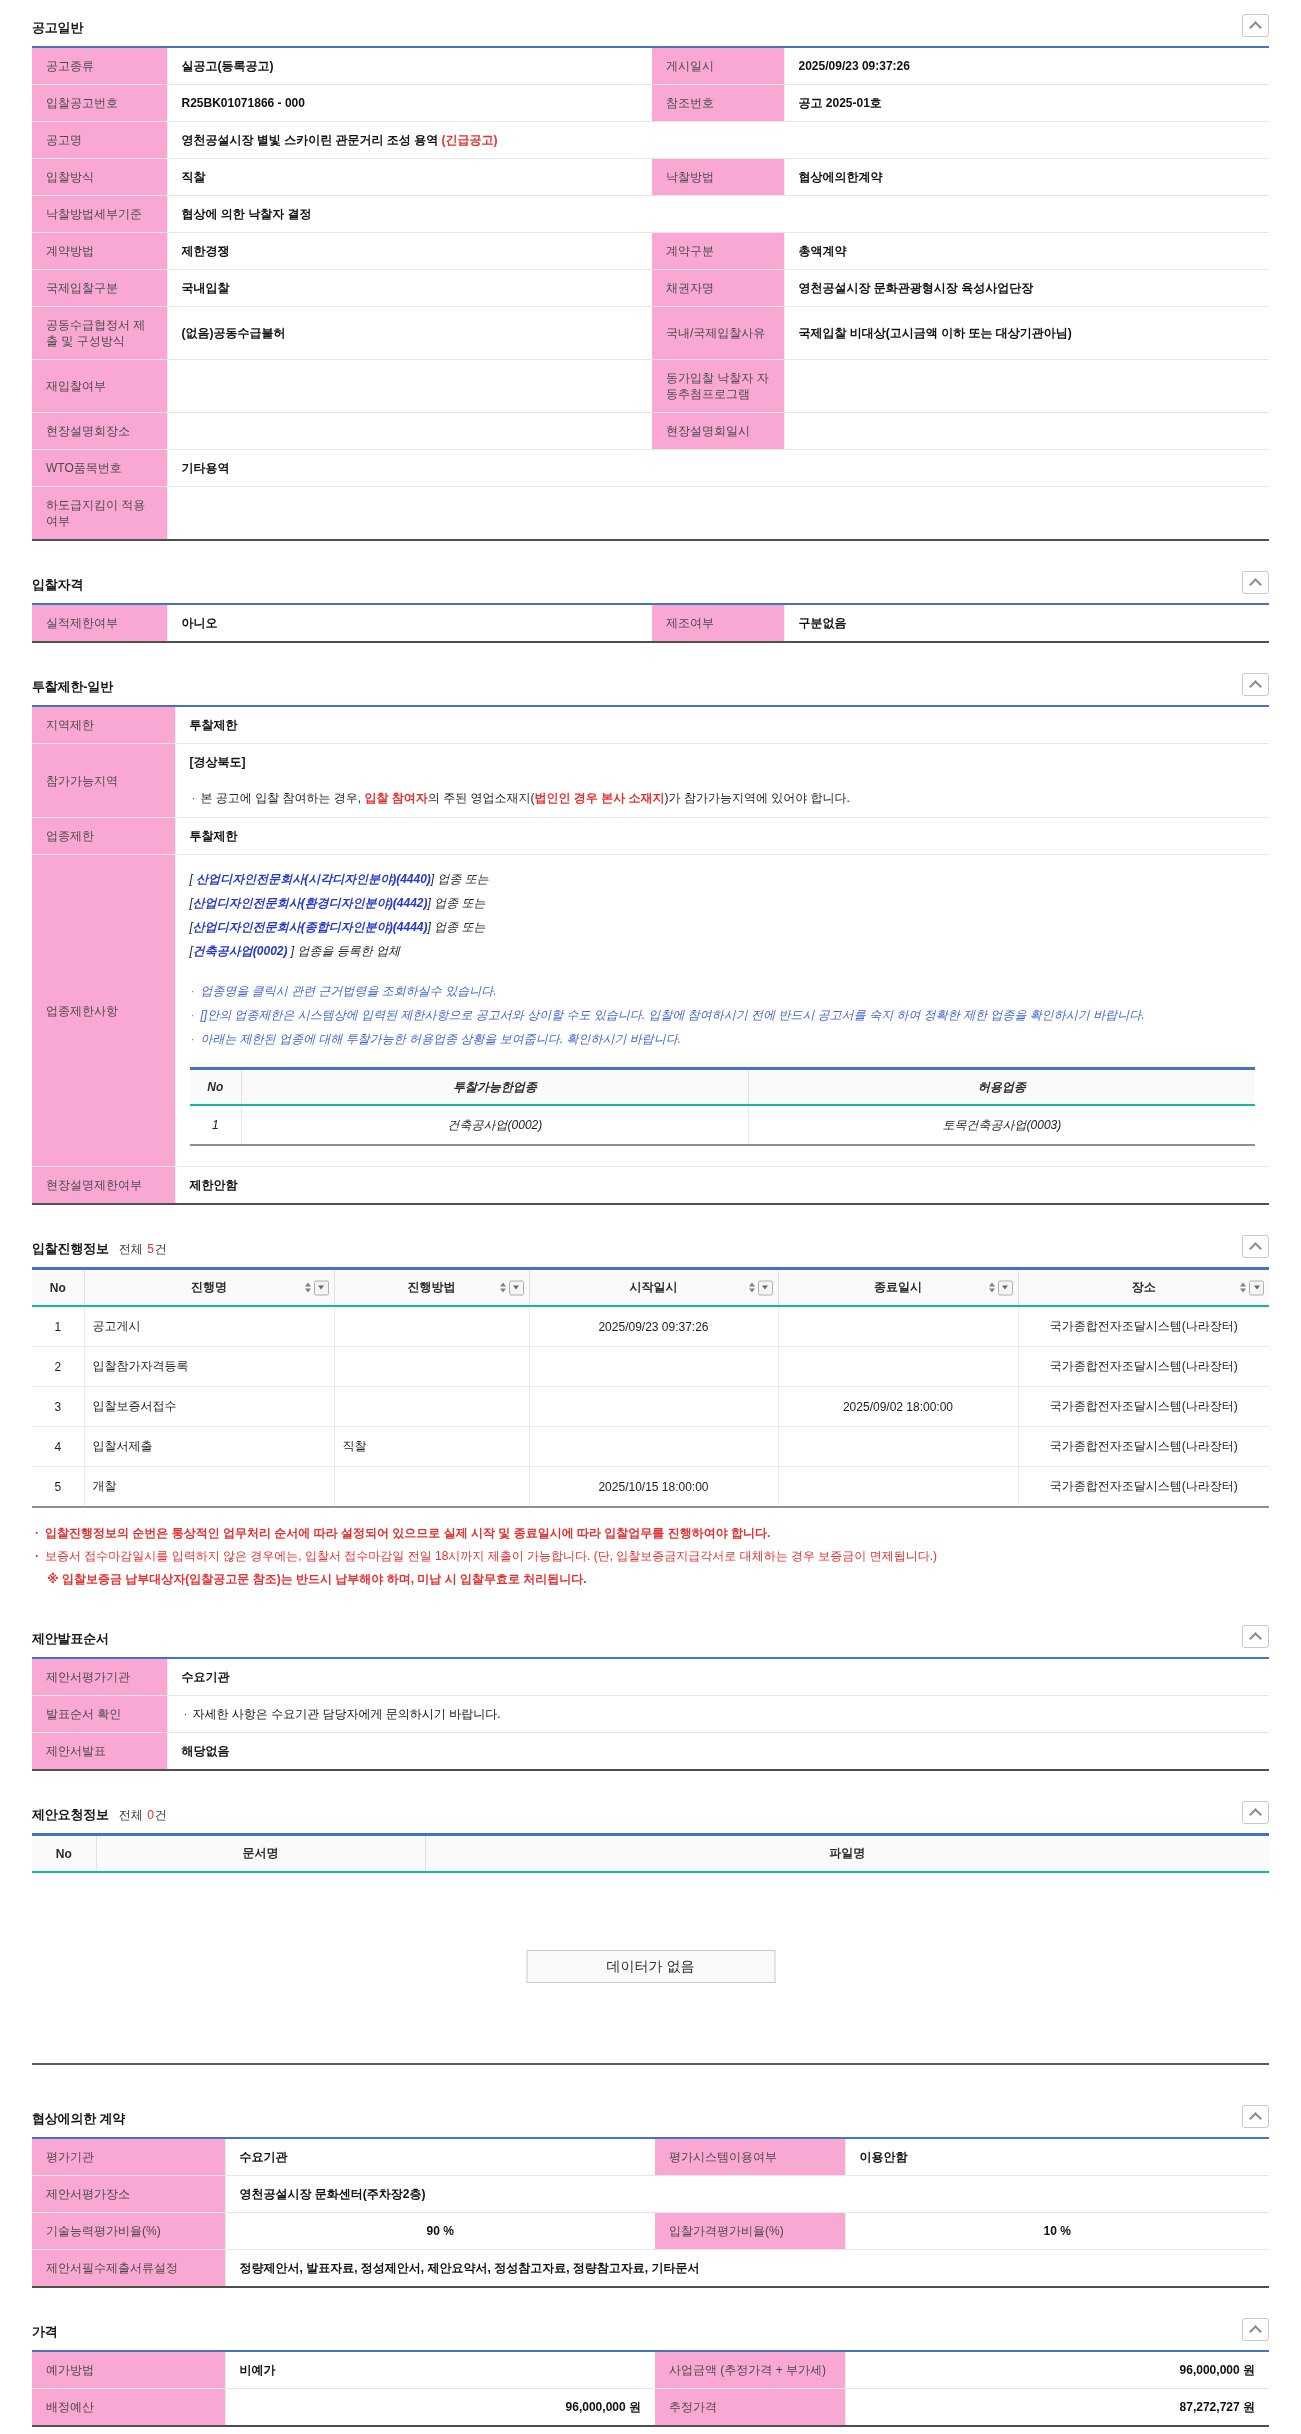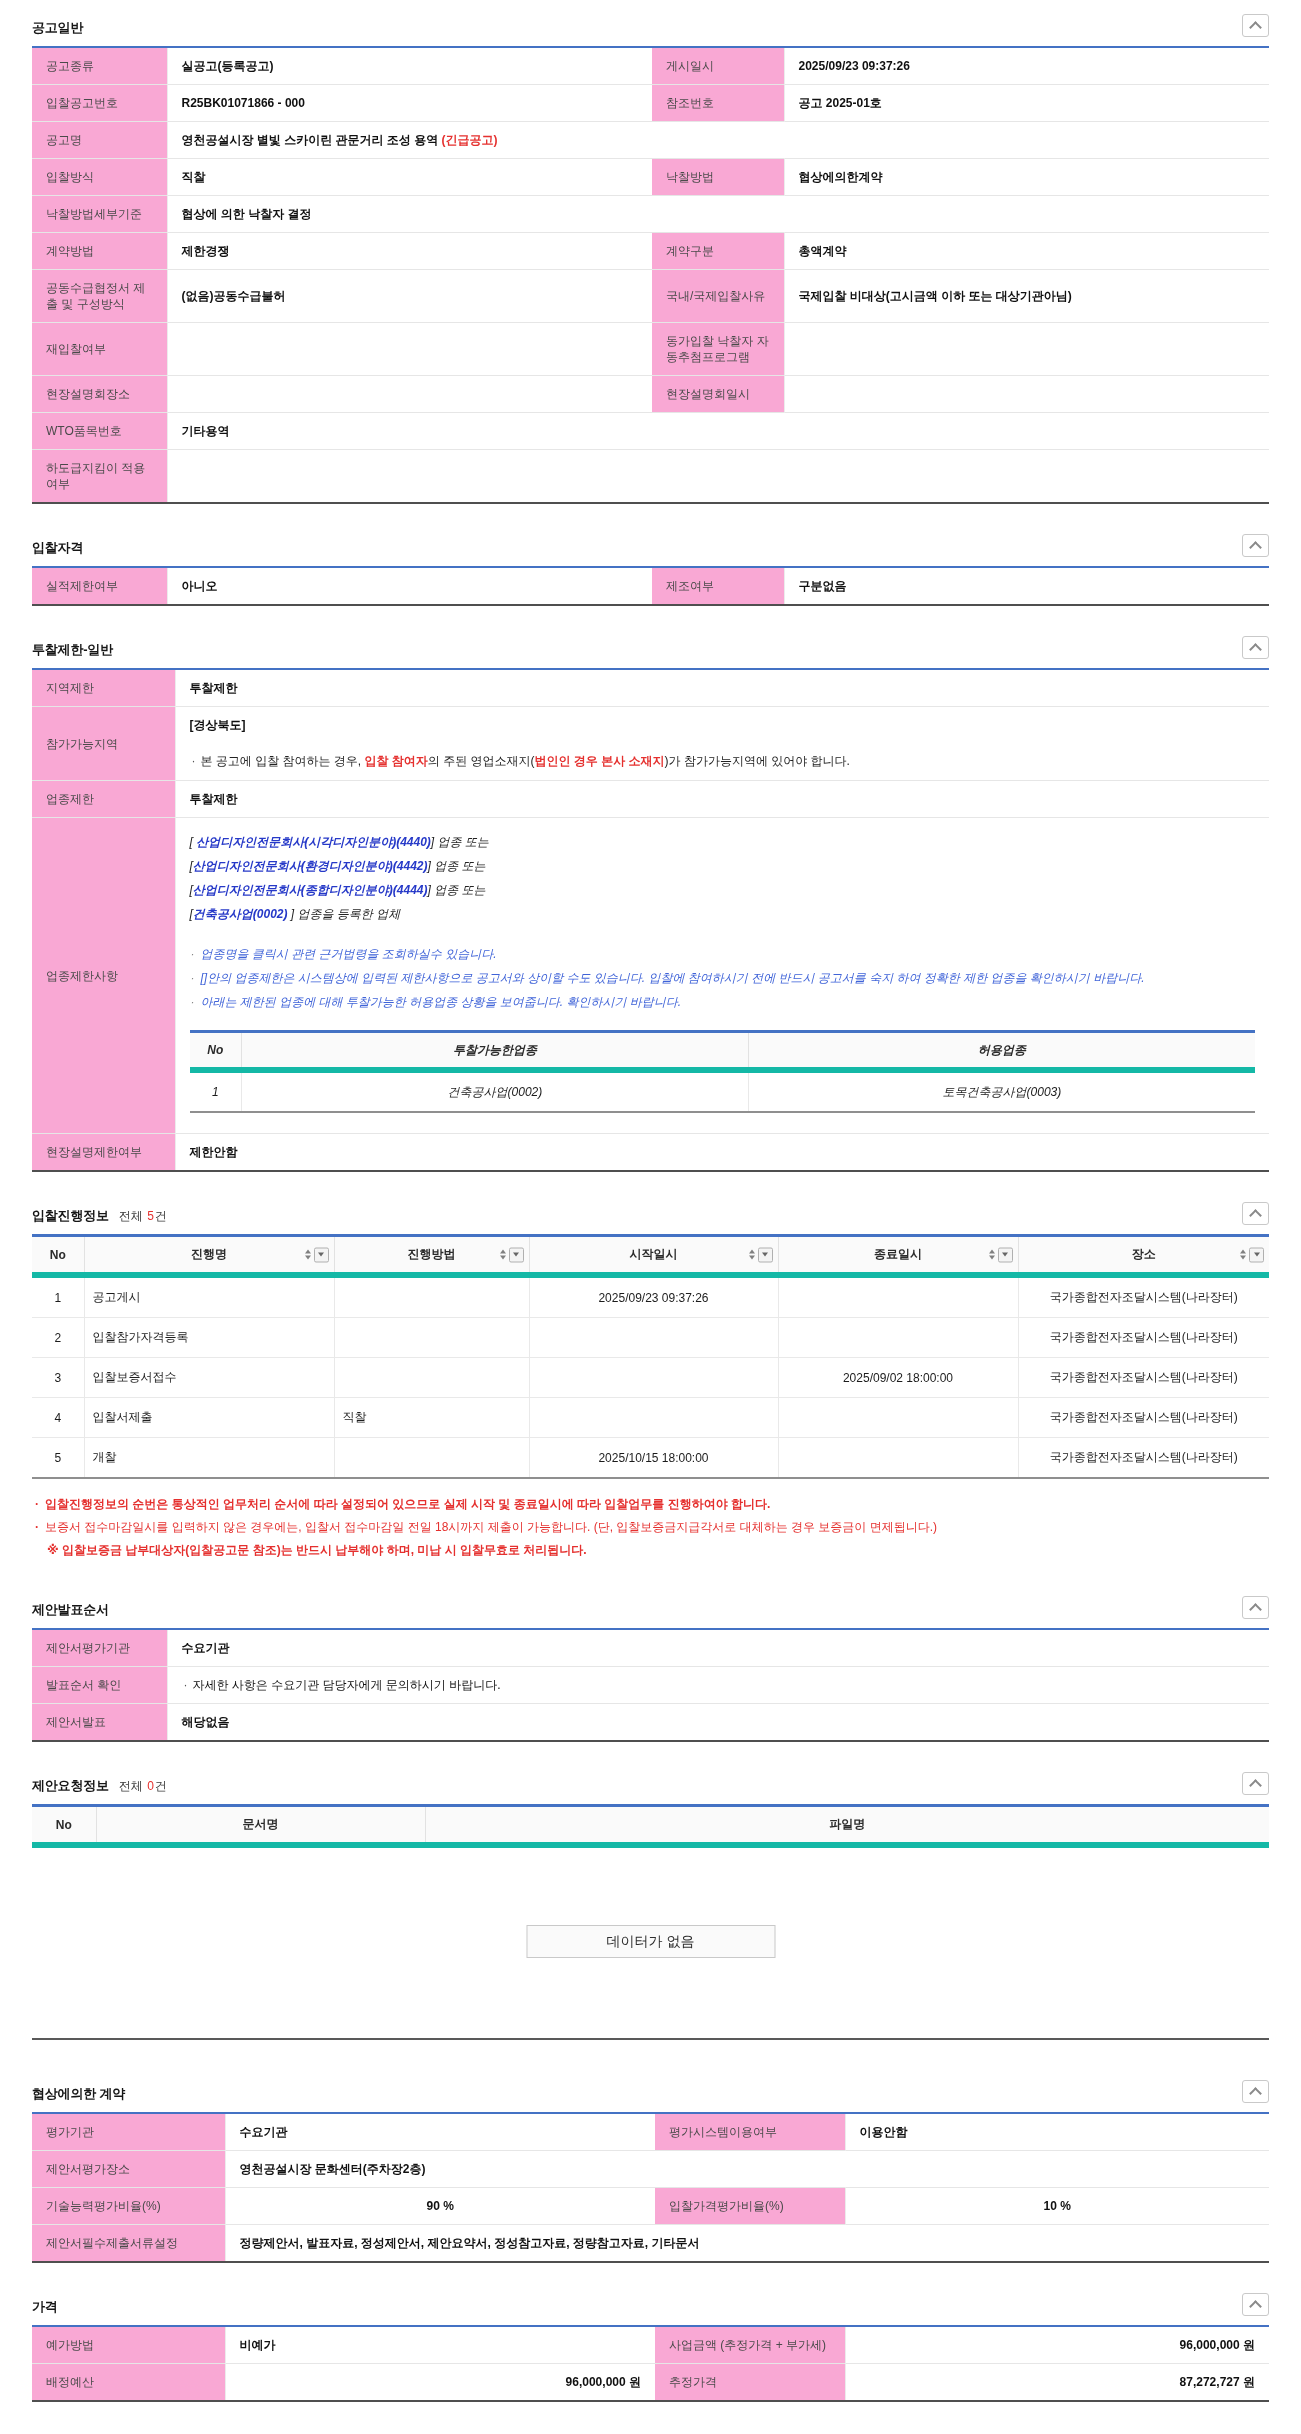--- a/index.html
+++ b/index.html
@@ -112,6 +112,12 @@
         <td class="val">총액계약</td>
       </tr>
       <tr>
+        <td class="lbl">국제입찰구분</td>
+        <td class="val">국내입찰</td>
+        <td class="lbl">채권자명</td>
+        <td class="val">영천공설시장 문화관광형시장 육성사업단장</td>
+      </tr>
+      <tr>
         <td class="lbl">공동수급협정서 제출 및 구성방식</td>
         <td class="val">(없음)공동수급불허</td>
         <td class="lbl">국내/국제입찰사유</td>

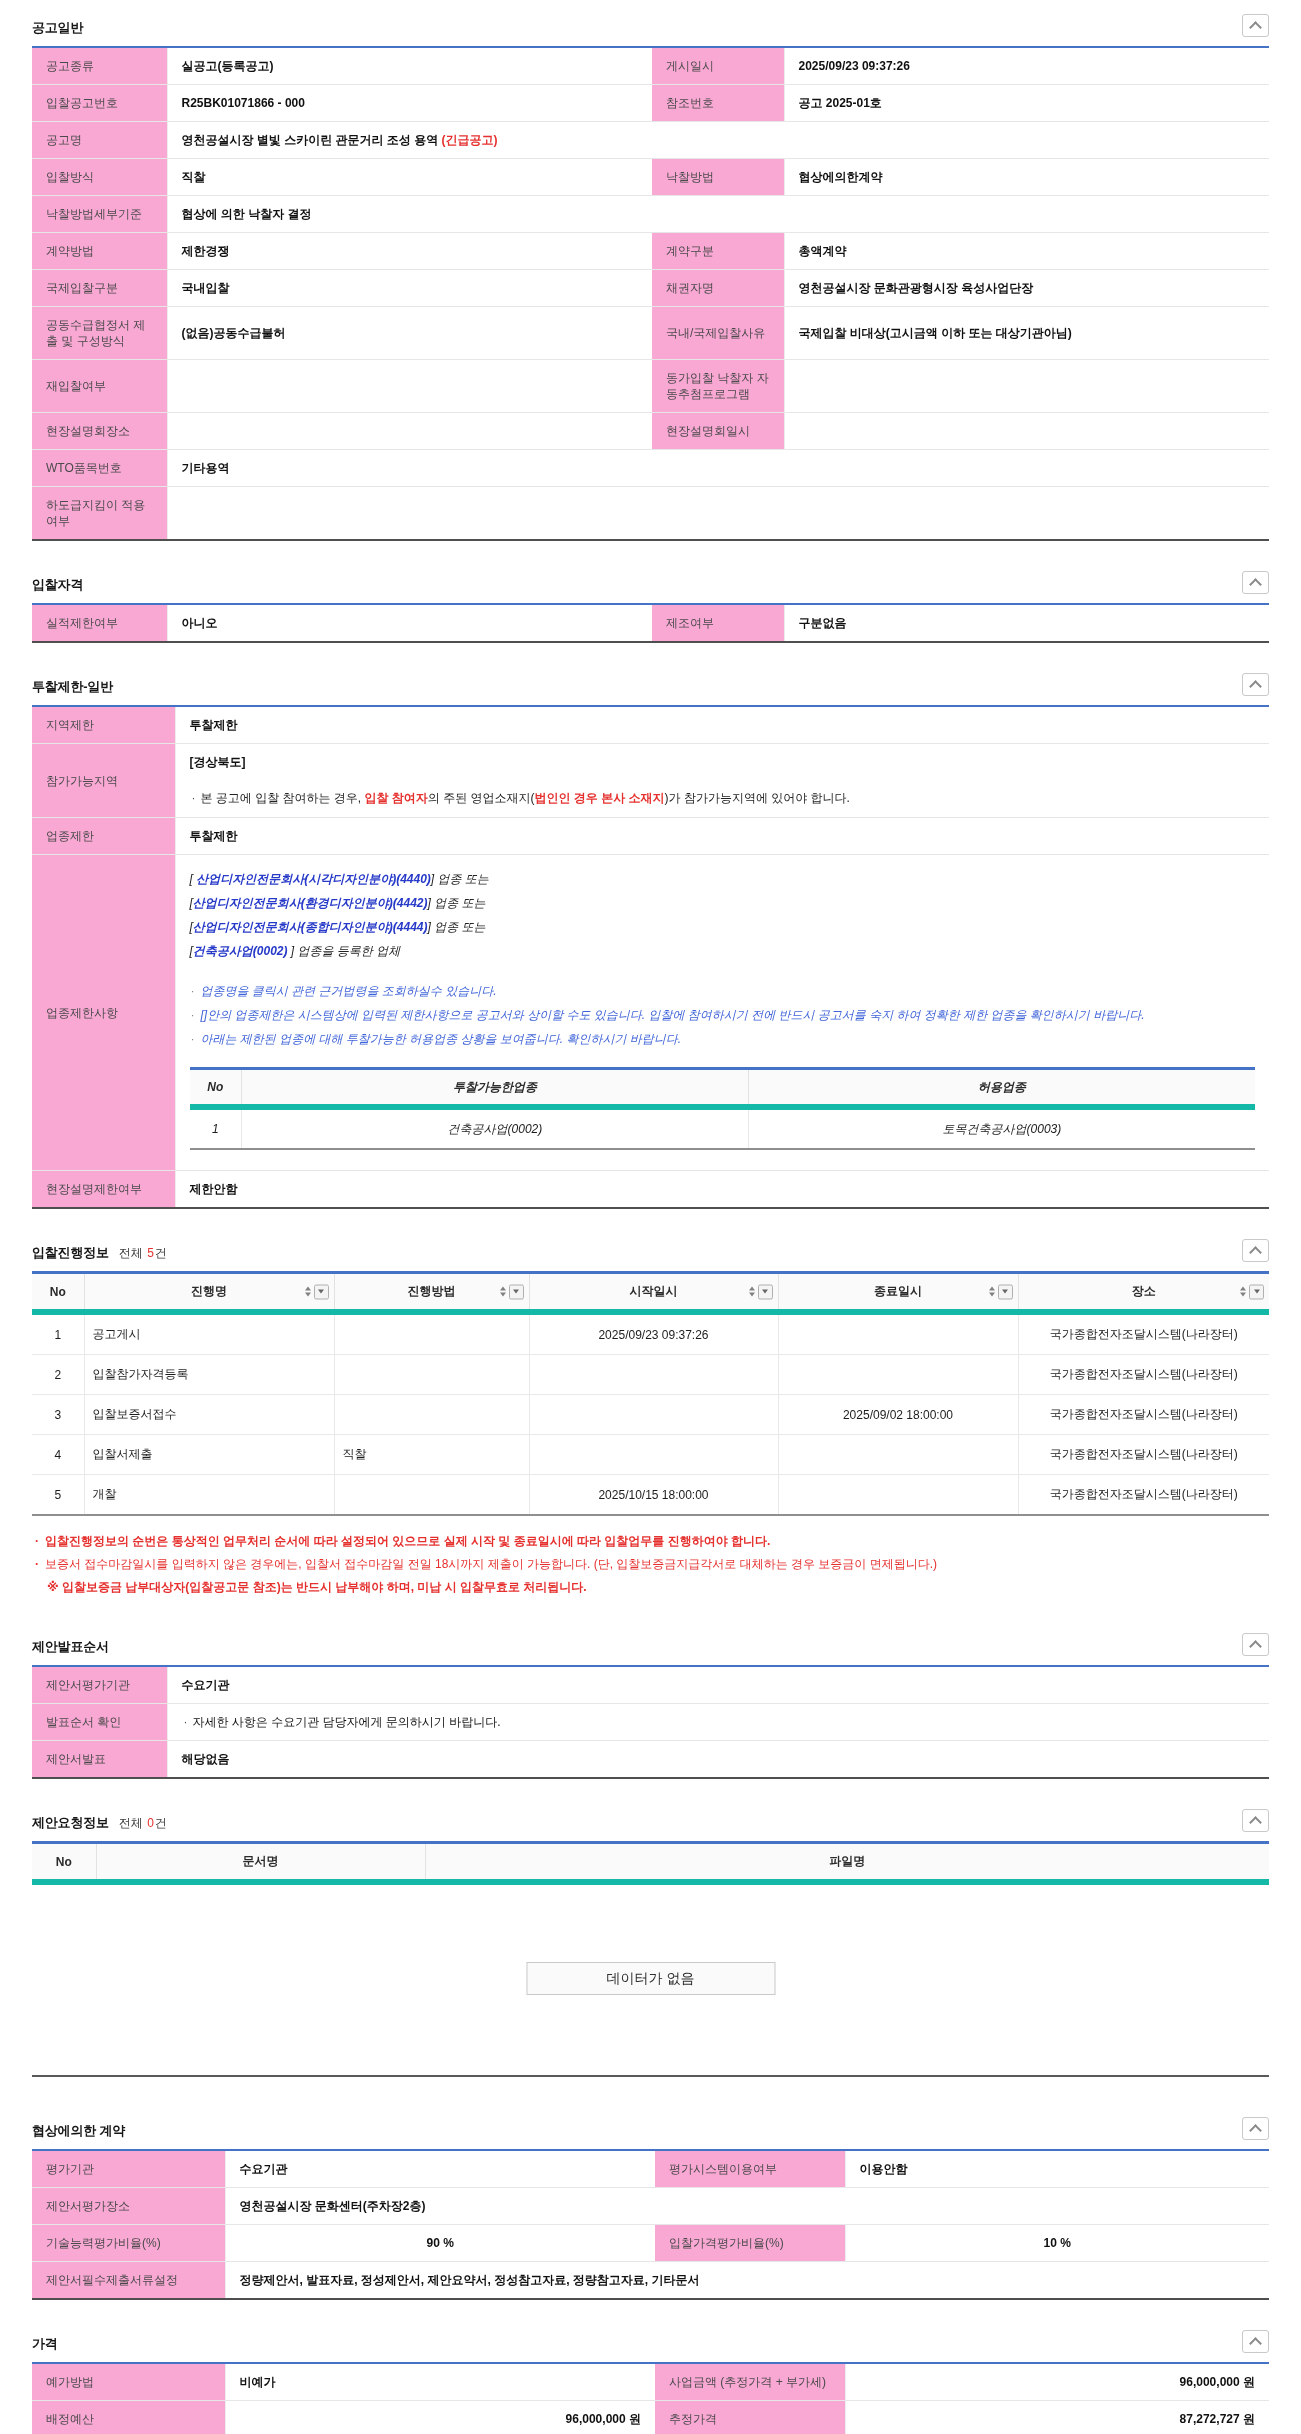--- a/index.html
+++ b/index.html
@@ -22,7 +22,7 @@
   .center{text-align:center;}
   .right{text-align:right;}
   .dtable{border-top:3px solid #4472c4;border-bottom:2px solid #8f8f8f;}
-  .dtable th{position:relative;background:#fafafa;border-bottom:6px solid #14b8a6;border-left:1px solid #e2e2e2;padding:9px 6px;font-weight:700;color:#2b2b2b;}
+  .dtable th{position:relative;background:#fafafa;border-bottom:2px solid #14b8a6;border-left:1px solid #e2e2e2;padding:9px 6px;font-weight:700;color:#2b2b2b;}
   .dtable th:first-child{border-left:none;}
   .dtable td{border-left:1px solid #e9e9e9;border-top:1px solid #e9e9e9;padding:11px 8px;text-align:center;color:#1c1c1c;overflow:hidden;white-space:nowrap;text-overflow:ellipsis;}
   .dtable td:first-child{border-left:none;}

